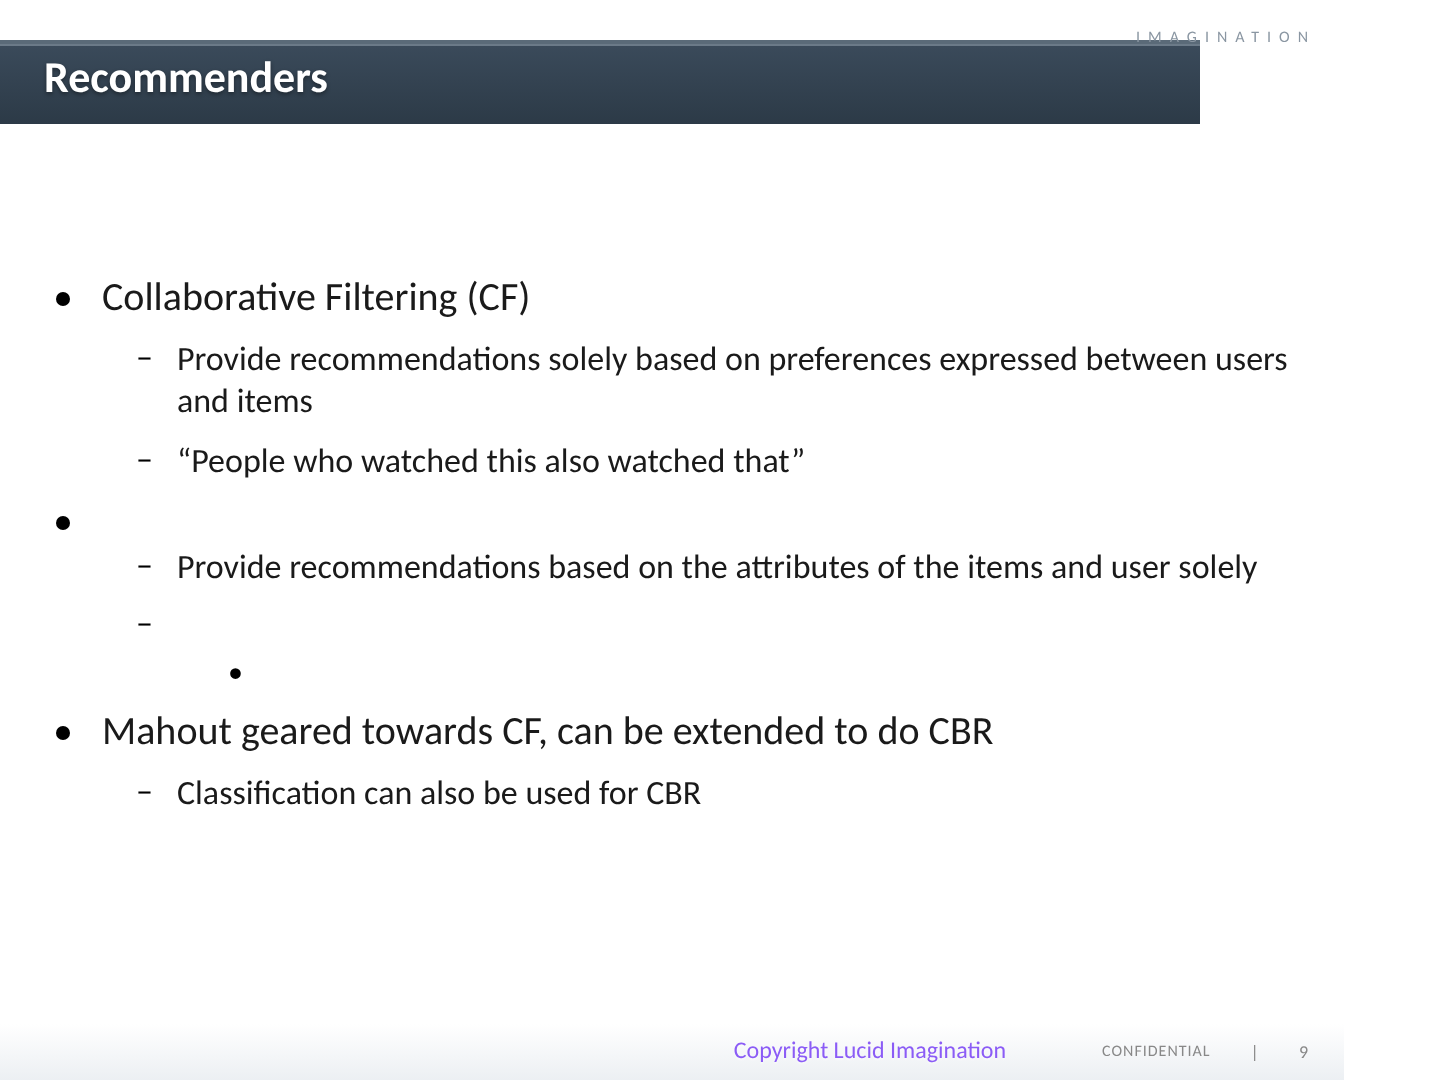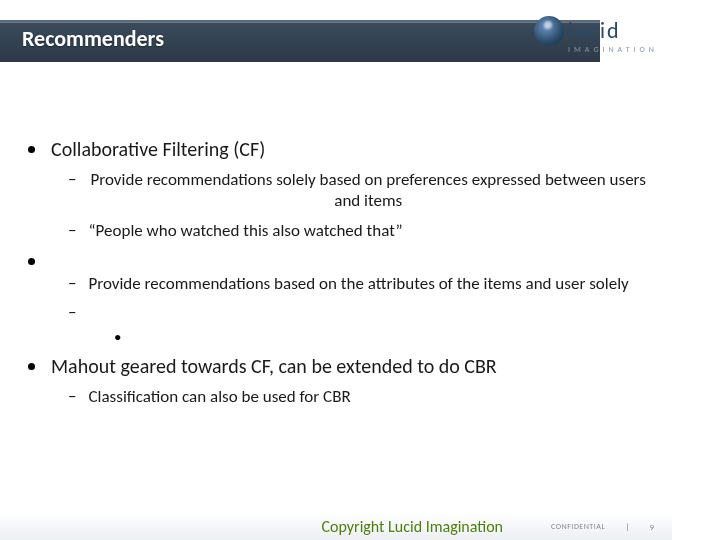--- a/index.html
+++ b/index.html
@@ -73,12 +73,6 @@
       <span class="title-text">Recommenders</span>
     </div>
     <div class="logo">
-      <div class="logo-row">
-        <div class="logo-icon"></div>
-        <div class="logo-text">
-          <span class="logo-word">lucid</span>
-        </div>
-      </div>
       <span class="logo-sub">IMAGINATION</span>
     </div>
   </div>

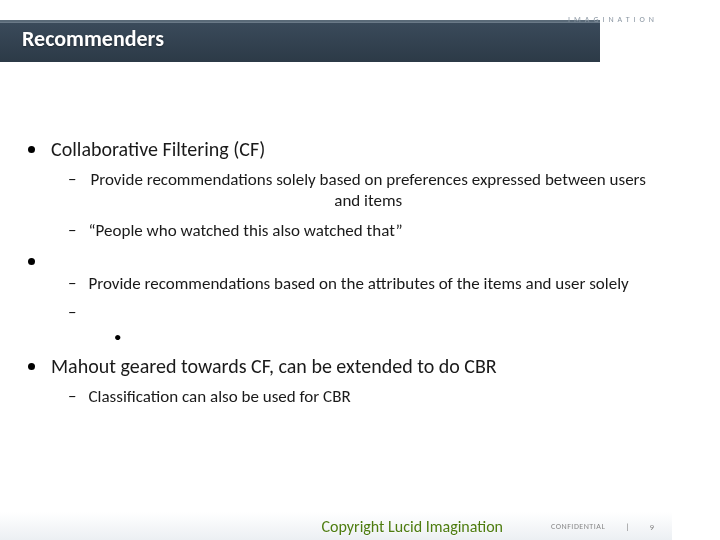--- a/index.html
+++ b/index.html
@@ -32,7 +32,7 @@
   .logo-word { font-size: 22px; font-weight: 300; color: #2a4968; letter-spacing: 2px; }
   .logo-sub { font-size: 8px; color: #8a96a2; letter-spacing: 4px; margin-left: 34px; margin-top: -2px; }
   
-  .content { flex: 1; padding: 75px 24px 0 24px; color: #1a1a1a; text-align: center; }
+  .content { flex: 1; padding: 75px 24px 0 24px; color: #1a1a1a; }
   
   .bullet-l1 { display: flex; margin-bottom: 6px; }
   .bullet-l1 .dot { width: 7px; height: 7px; border-radius: 50%; background: #000; margin-top: 9px; margin-right: 16px; flex-shrink: 0; margin-left: 4px; }

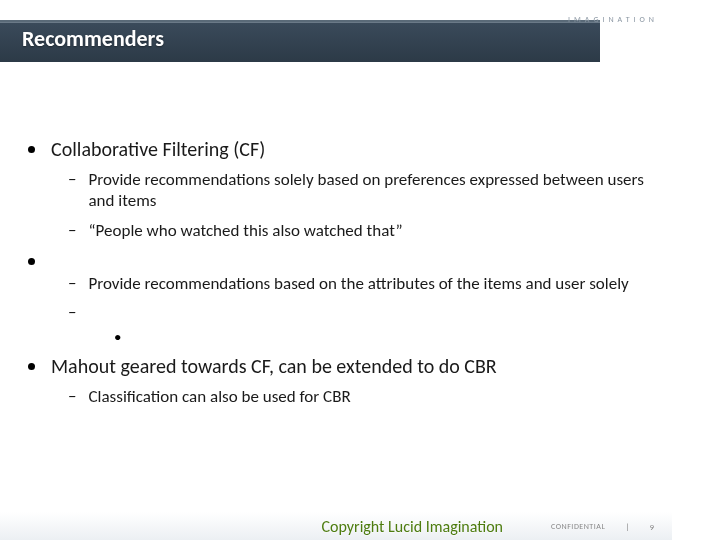--- a/index.html
+++ b/index.html
@@ -57,7 +57,7 @@
     background: linear-gradient(to top, rgba(200,210,220,0.35), rgba(255,255,255,0));
     pointer-events: none;
   }
-  .copyright { font-size: 16px; color: #4d7c0f; text-shadow: 0 1px 1px rgba(255,255,255,0.5); }
+  .copyright { font-size: 12px; color: #8b5cf6; text-shadow: 0 1px 1px rgba(255,255,255,0.5); }
   .confidential { font-size: 8px; color: #888; letter-spacing: 0.5px; margin-left: 28px; }
   .divider { color: #888; font-size: 9px; }
   .pagenum { font-size: 9px; color: #888; }

